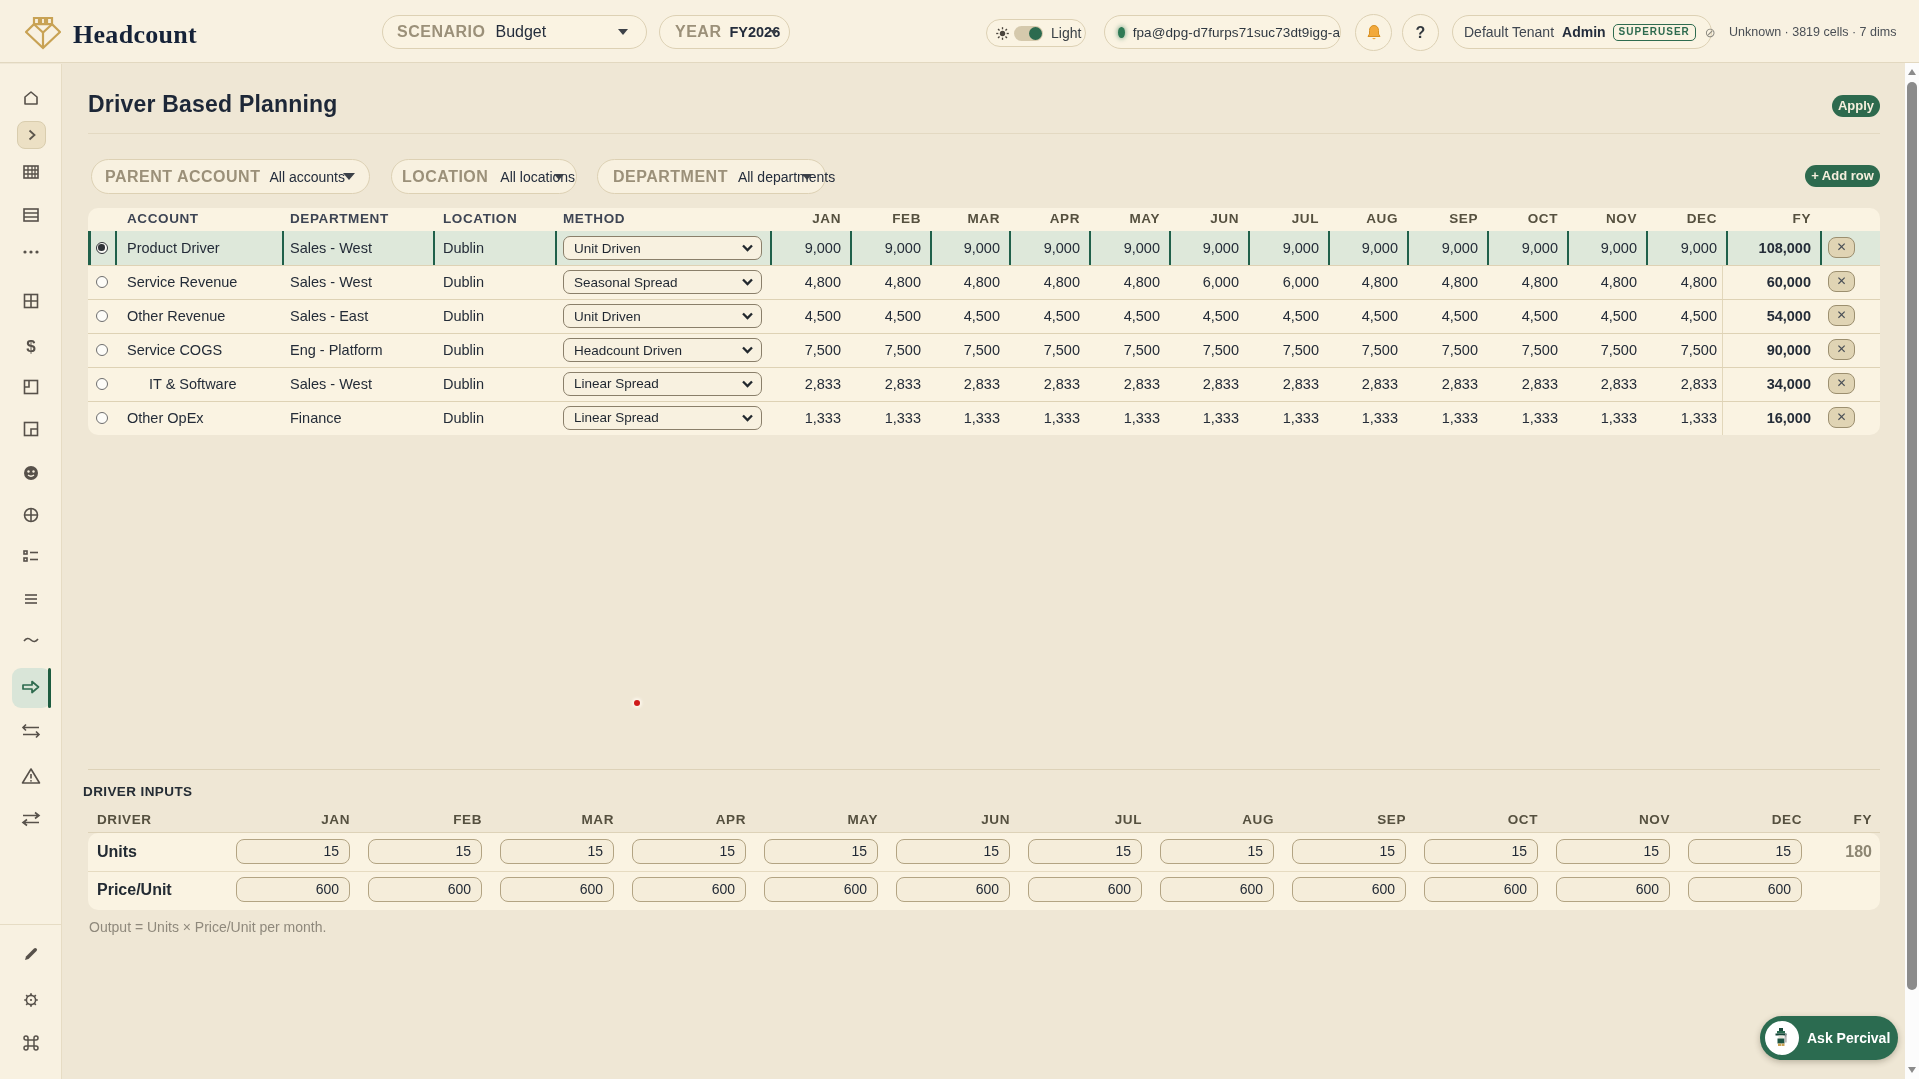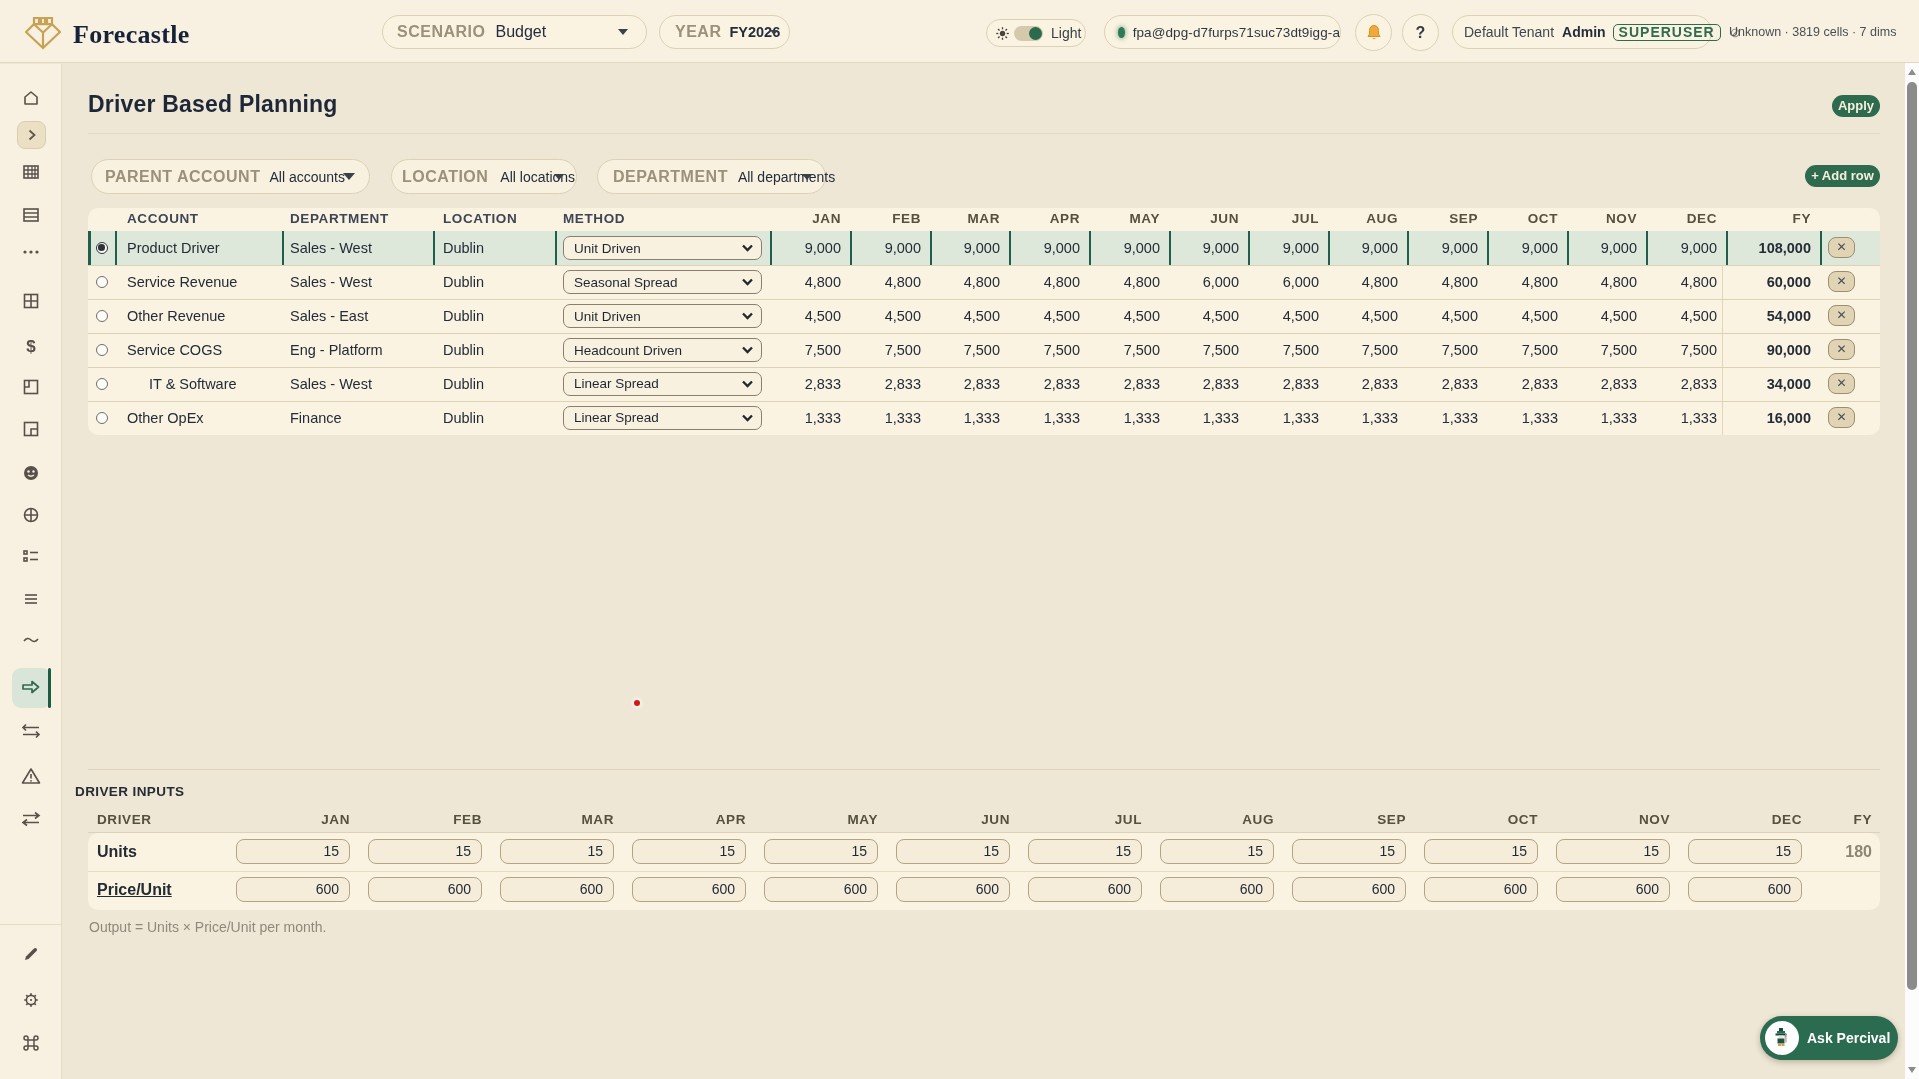--- a/index.html
+++ b/index.html
@@ -81,7 +81,7 @@
       <path d="M18 16.5 L18 32"></path>
     </g>
   </svg>
-  <div id="brand">Forecastle</div>
+  <div id="brand">Headcount</div>
 
   <div class="hpill" style="left:382px; width:265px;">
     <span class="lbl" style="margin-left:14px;">SCENARIO</span>

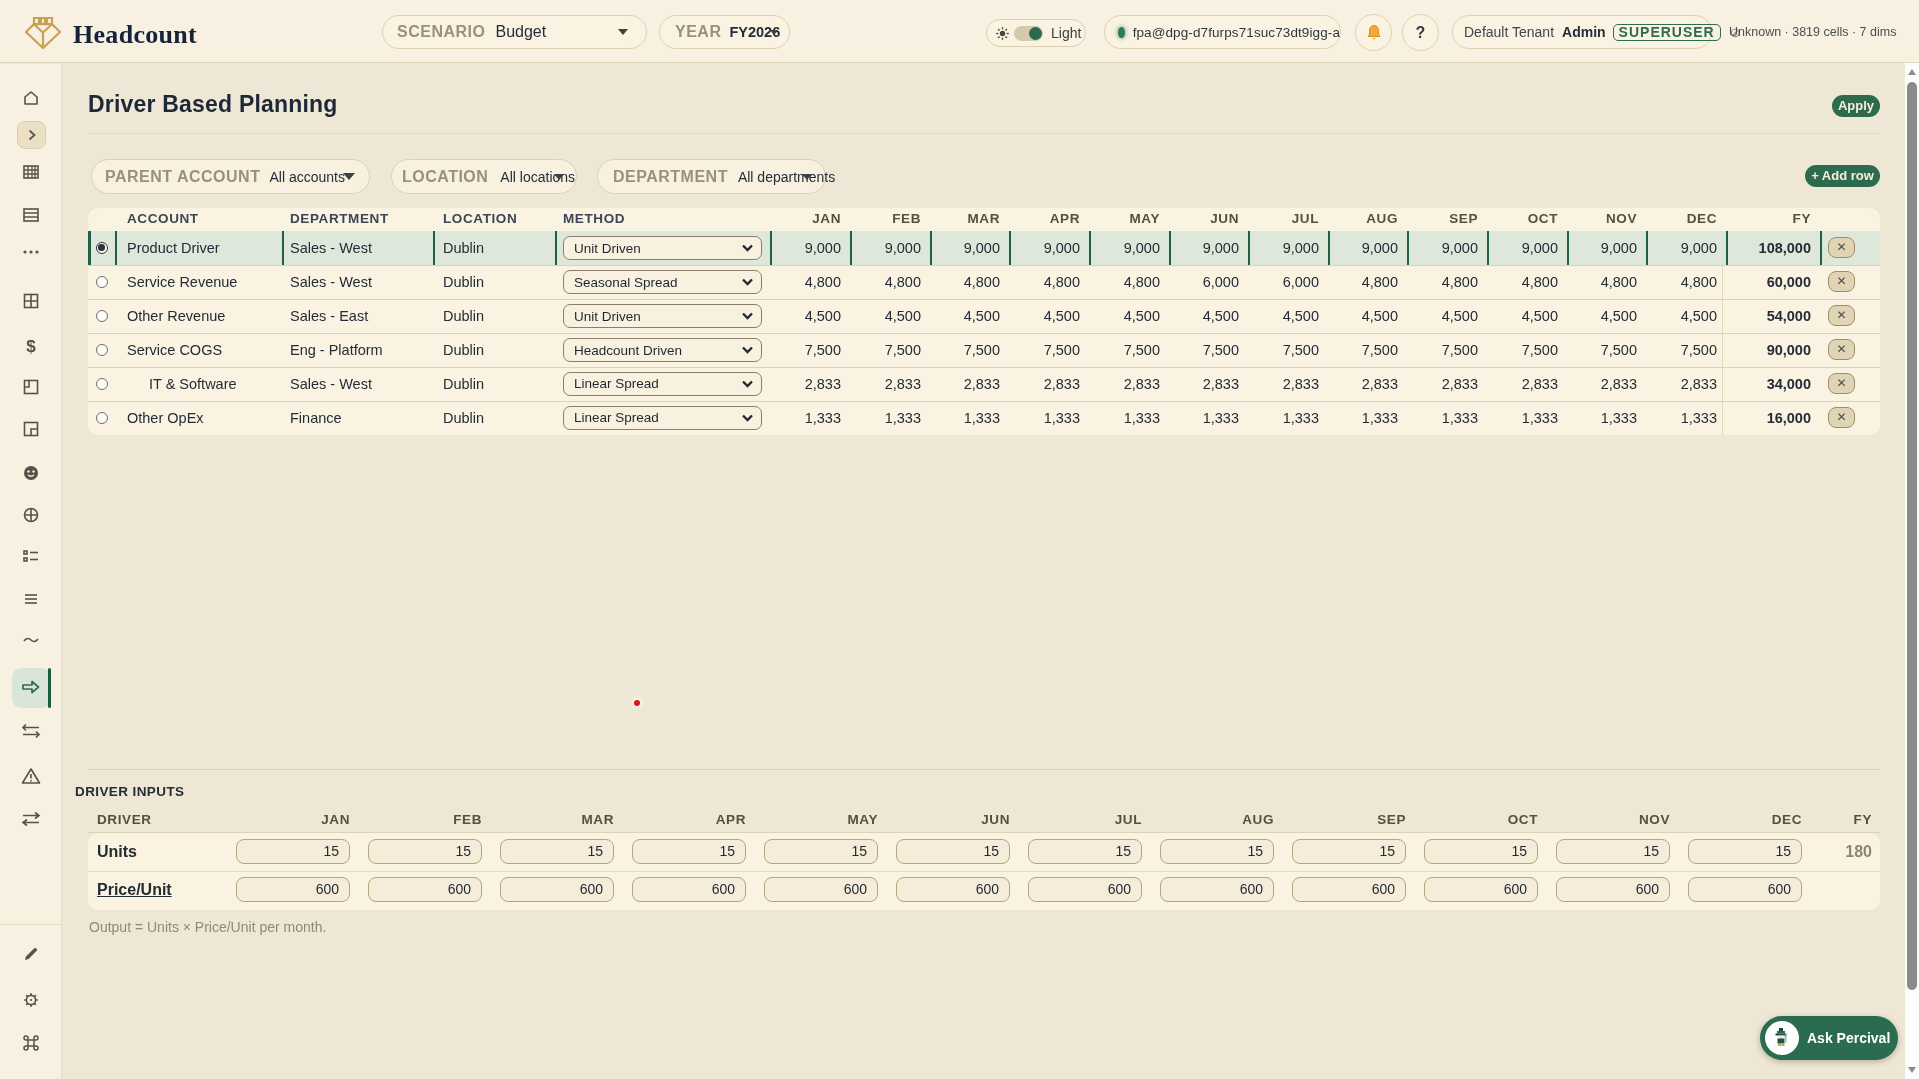--- a/index.html
+++ b/index.html
@@ -130,7 +130,7 @@
   <div class="hpill" style="left:1452px; width:260px;">
     <span style="margin-left:11px; font-size:14px; color:#3f4650;">Default Tenant</span>
     <span style="margin-left:8px; font-size:14px; font-weight:bold; color:#242d3c;">Admin</span>
-    <span style="margin-left:7px; height:17px; border:1.5px solid #2e6b4f; border-radius:5px; color:#2e6b4f; font-size:14px; font-weight:bold; letter-spacing:1px; line-height:14px; padding:0 5px;">SUPERUSER</span>
+    <span style="margin-left:7px; height:17px; border:1.5px solid #2e6b4f; border-radius:5px; color:#2e6b4f; font-size:10px; font-weight:bold; letter-spacing:1px; line-height:14px; padding:0 5px;">SUPERUSER</span>
     <span style="margin-left:9px; color:#8b887f; font-size:13px;">⊘</span>
   </div>
   <div style="position:absolute; left:1729px; top:25px; font-size:12.5px; color:#4a4f55; white-space:nowrap;">Unknown · 3819 cells · 7 dims</div>

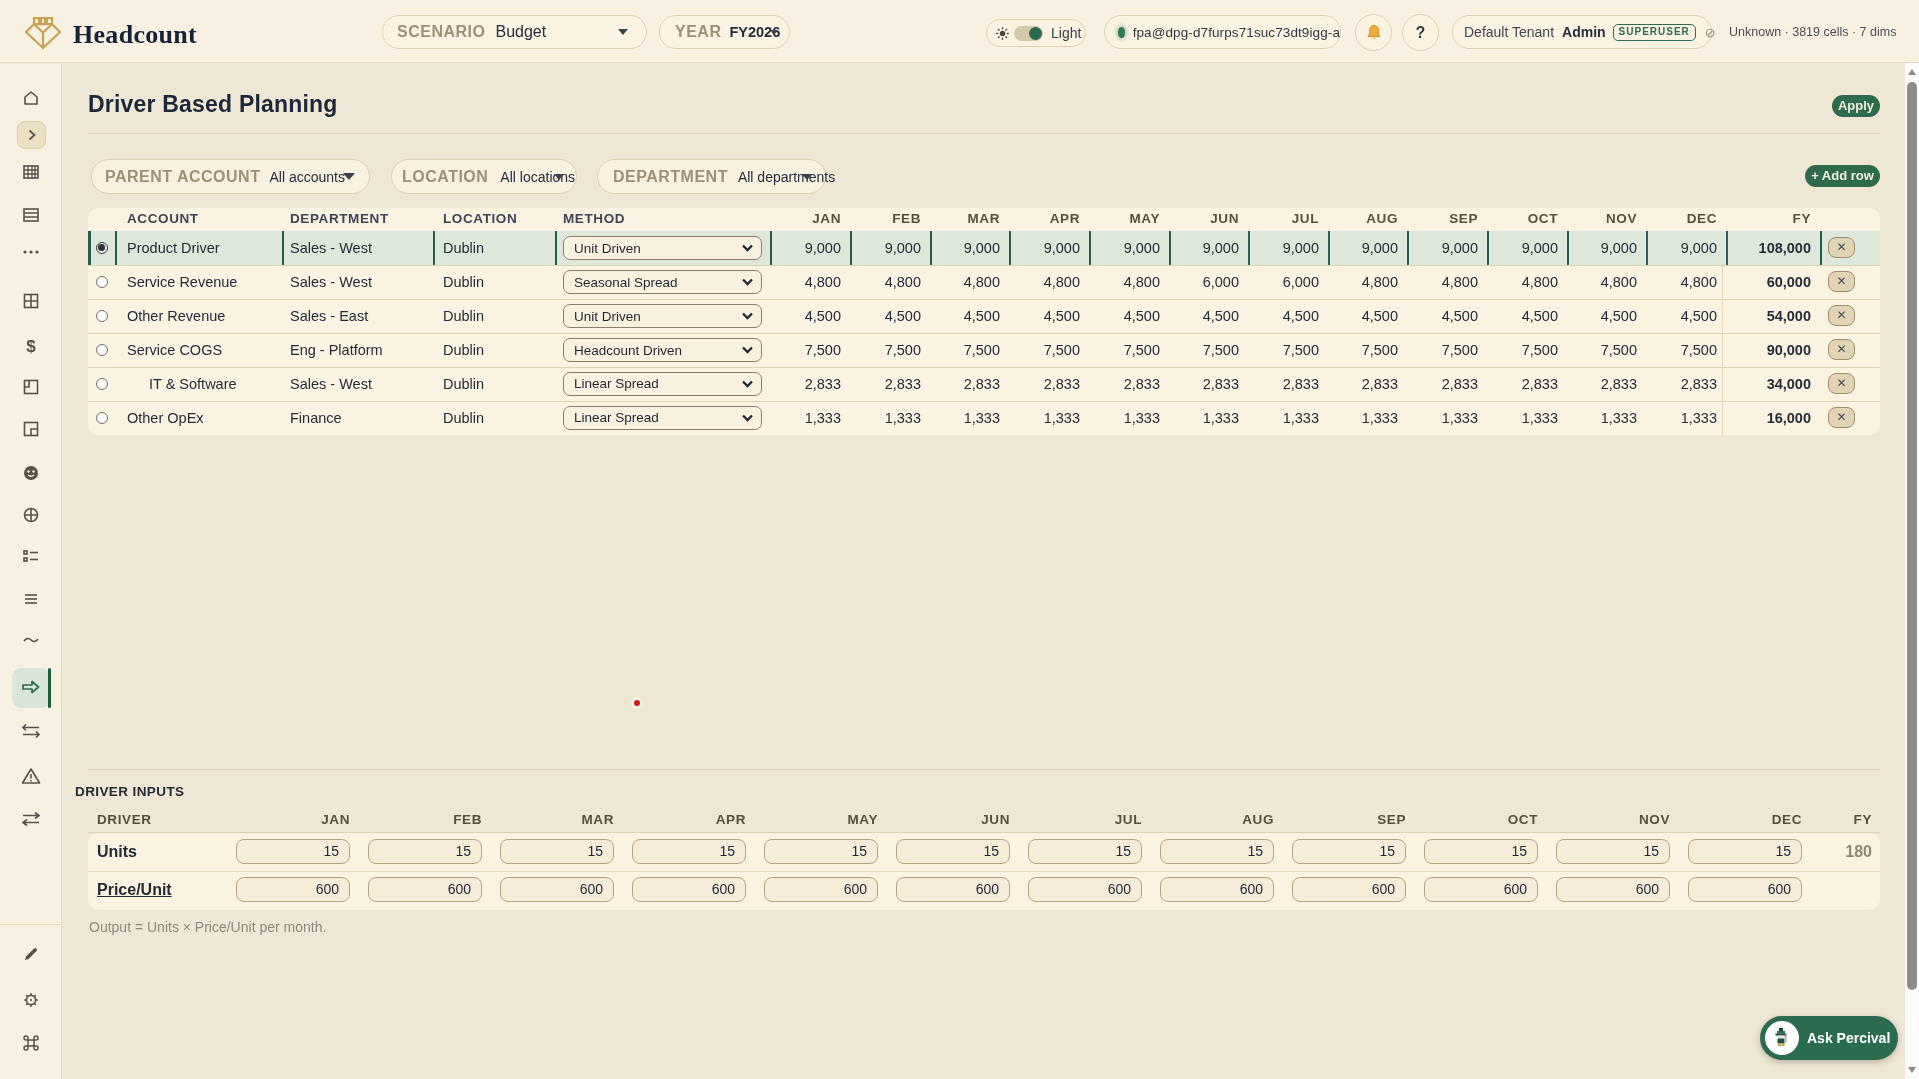--- a/index.html
+++ b/index.html
@@ -47,7 +47,7 @@
 
   
   #dsep { position:absolute; left:88px; top:769px; width:1792px; height:1px; background:#ddd2b8; }
-  #dtitle { position:absolute; left:75px; top:784px; font-size:13.5px; font-weight:bold; color:#242c34; letter-spacing:0.4px; }
+  #dtitle { position:absolute; left:83px; top:784px; font-size:13.5px; font-weight:bold; color:#242c34; letter-spacing:0.4px; }
   .dhead { position:absolute; top:812px; font-size:13.5px; font-weight:bold; color:#55503f; letter-spacing:0.6px; }
   #dcard { position:absolute; left:88px; top:833px; width:1792px; height:77px; background:#faf3e2; border-radius:10px; }
   #dheadline { position:absolute; left:88px; top:832px; width:1792px; height:1px; background:#ddd2b8; }

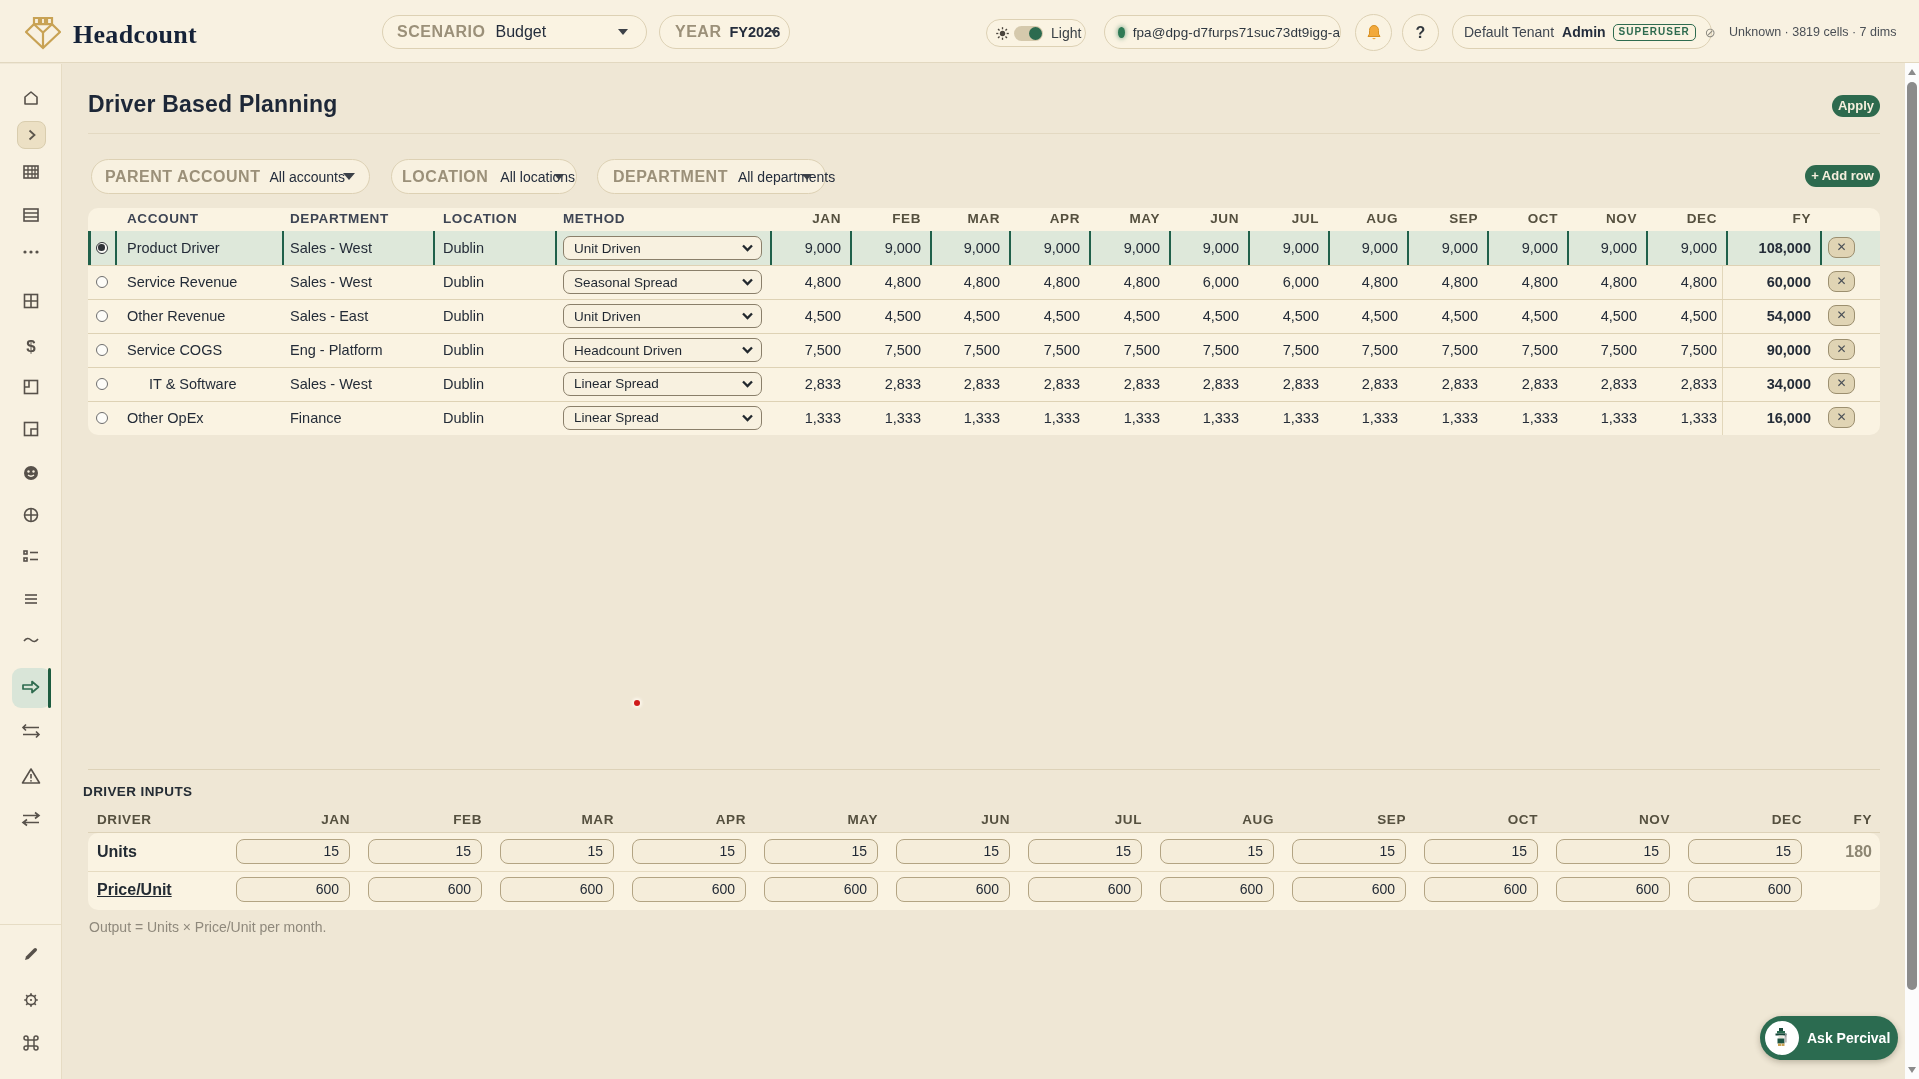--- a/index.html
+++ b/index.html
@@ -524,7 +524,7 @@
     <div class="dinput" style="left:1556px; top:839px;">15</div>
     <div class="dinput" style="left:1688px; top:839px;">15</div>
     <div class="dfy" style="left:1782px; top:843px; width:90px;">180</div>
-    <div class="dlabel" style="top:881px;text-decoration:underline;">Price/Unit</div>
+    <div class="dlabel" style="top:881px;">Price/Unit</div>
     <div class="dinput" style="left:236px; top:877px;">600</div>
     <div class="dinput" style="left:368px; top:877px;">600</div>
     <div class="dinput" style="left:500px; top:877px;">600</div>

